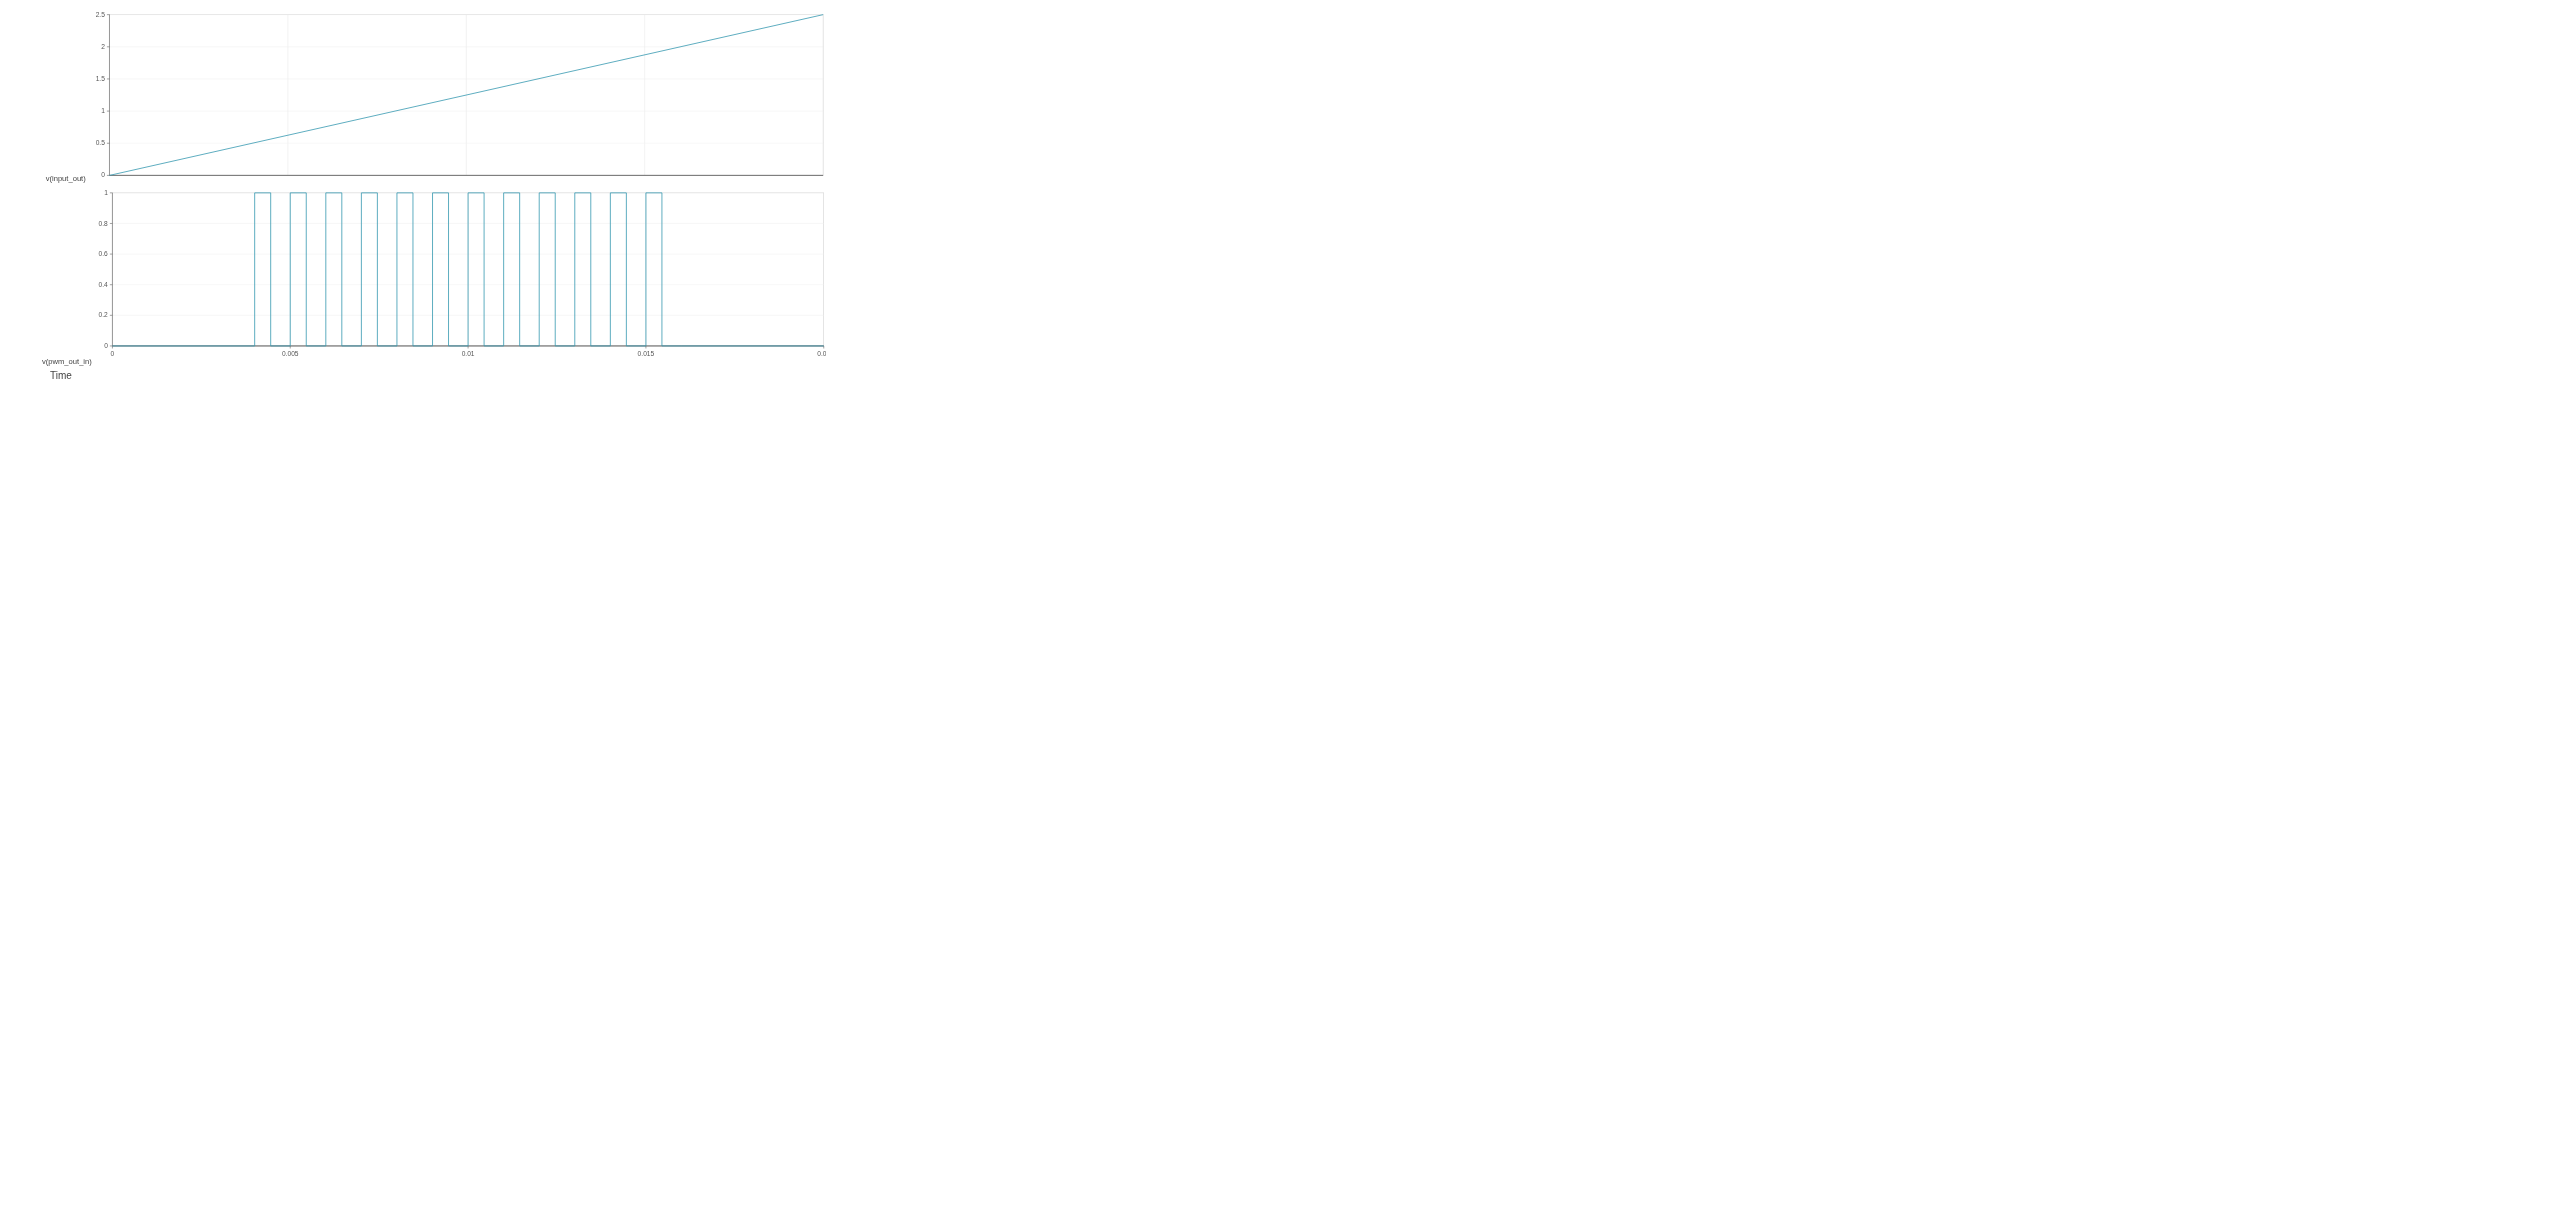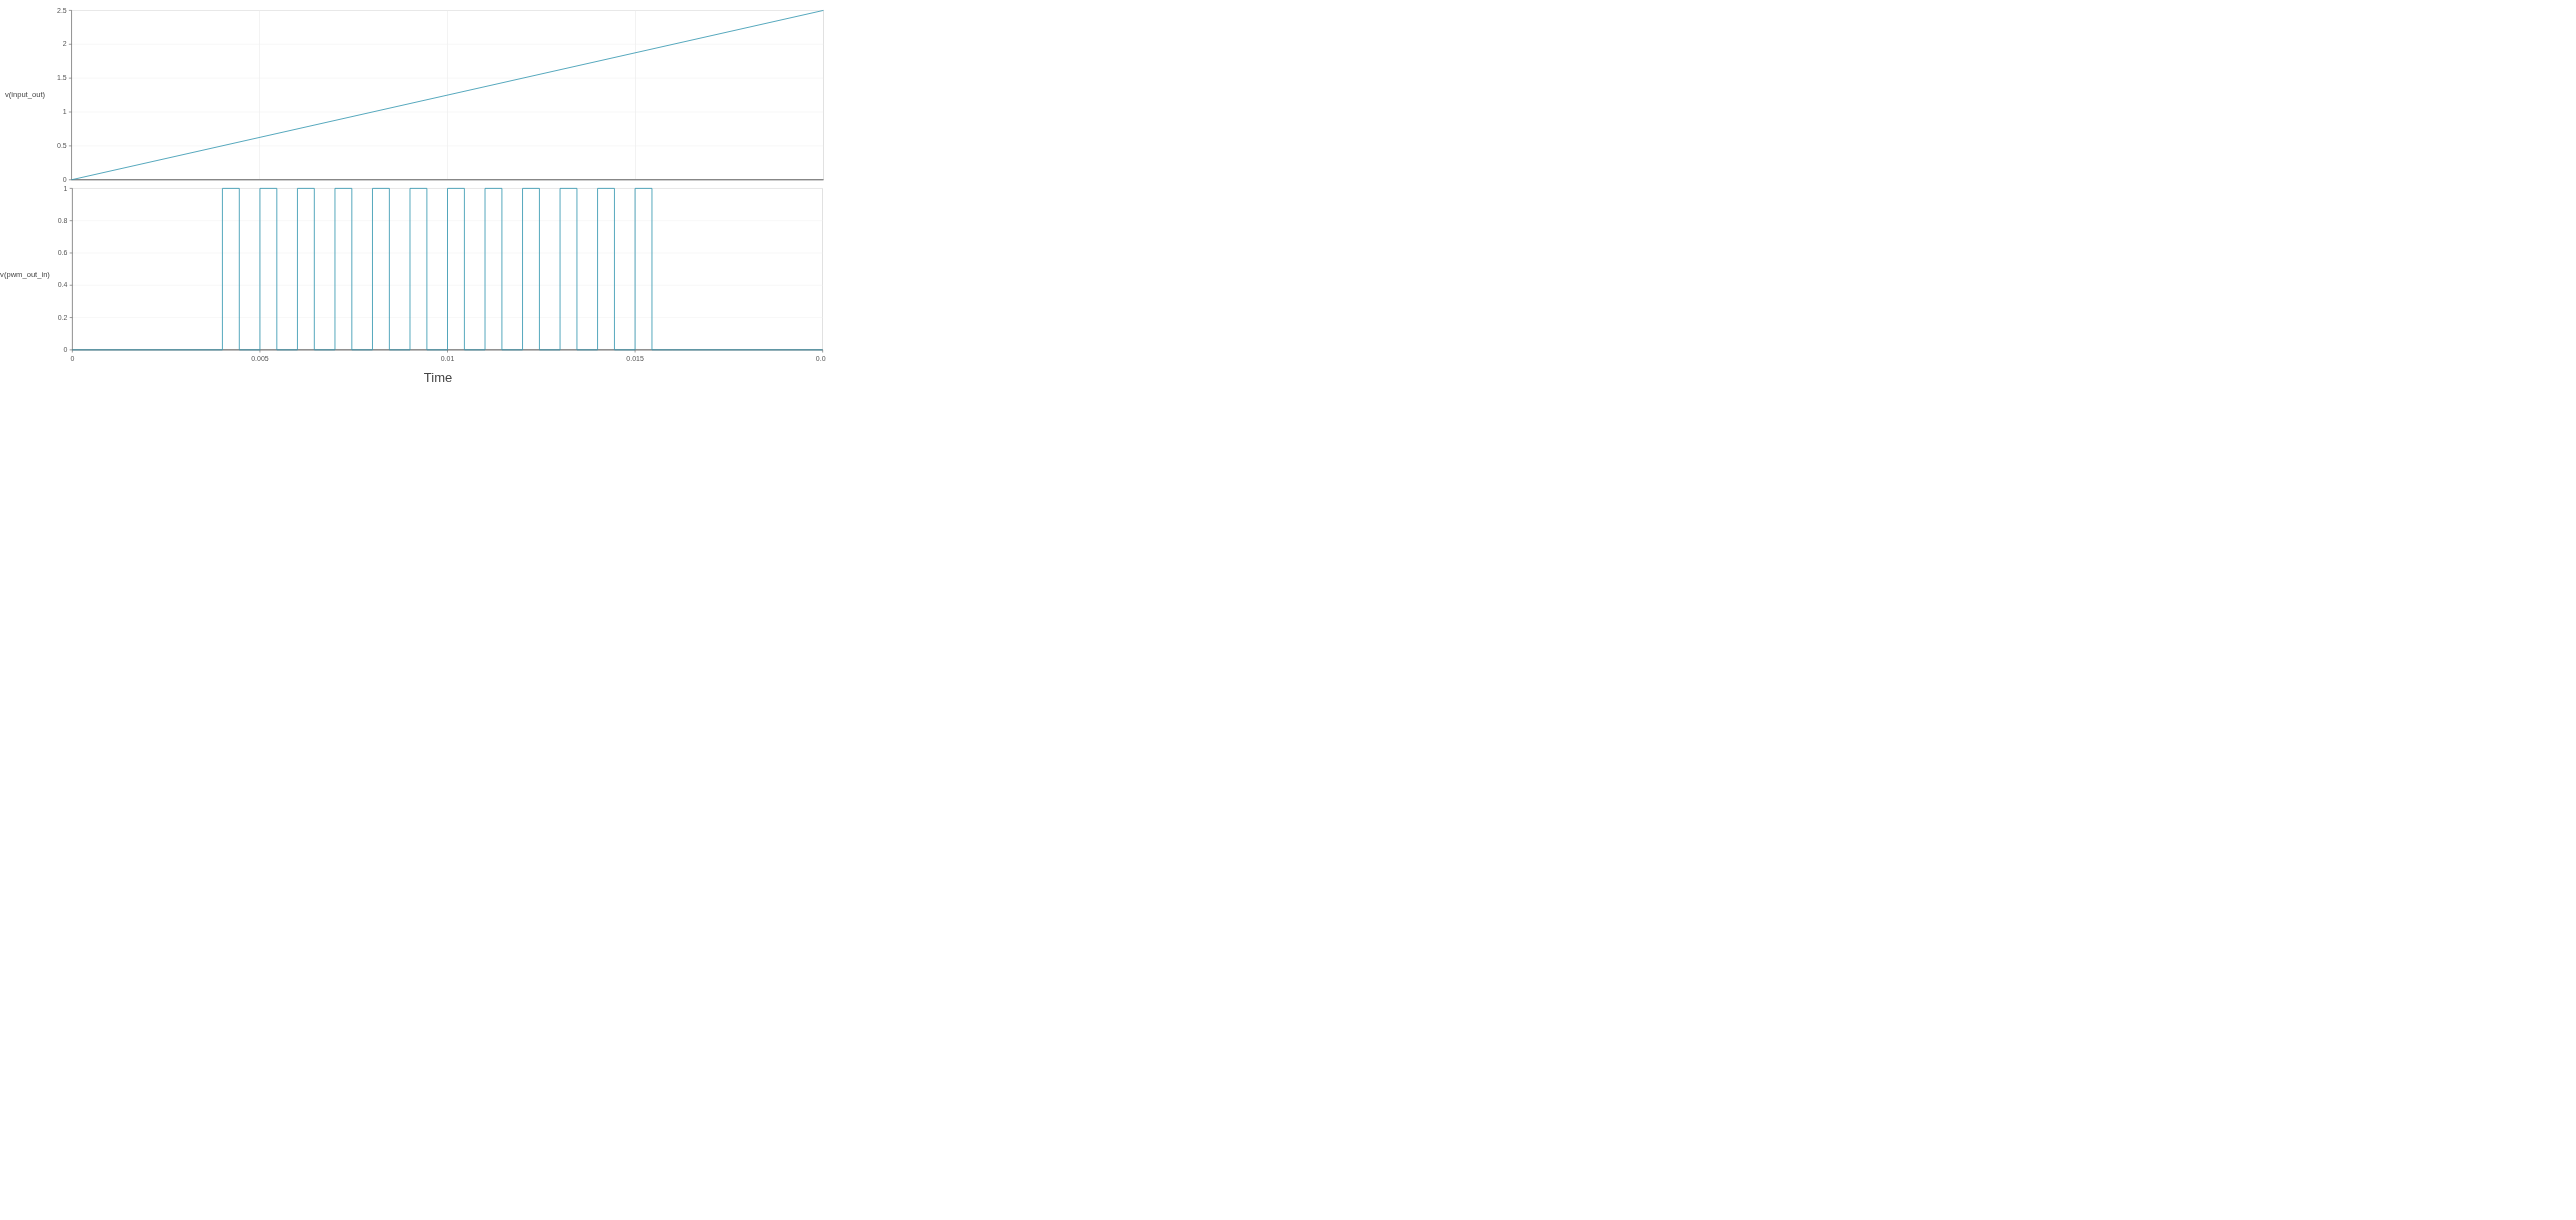--- a/index.html
+++ b/index.html
@@ -16,7 +16,8 @@
   }
   .chart-row {
     display: flex;
-    align-items: center;
+    align-items: flex-end;
+    padding-left: 42px;
   }
   .ylabel-cell {
     width: 50px;

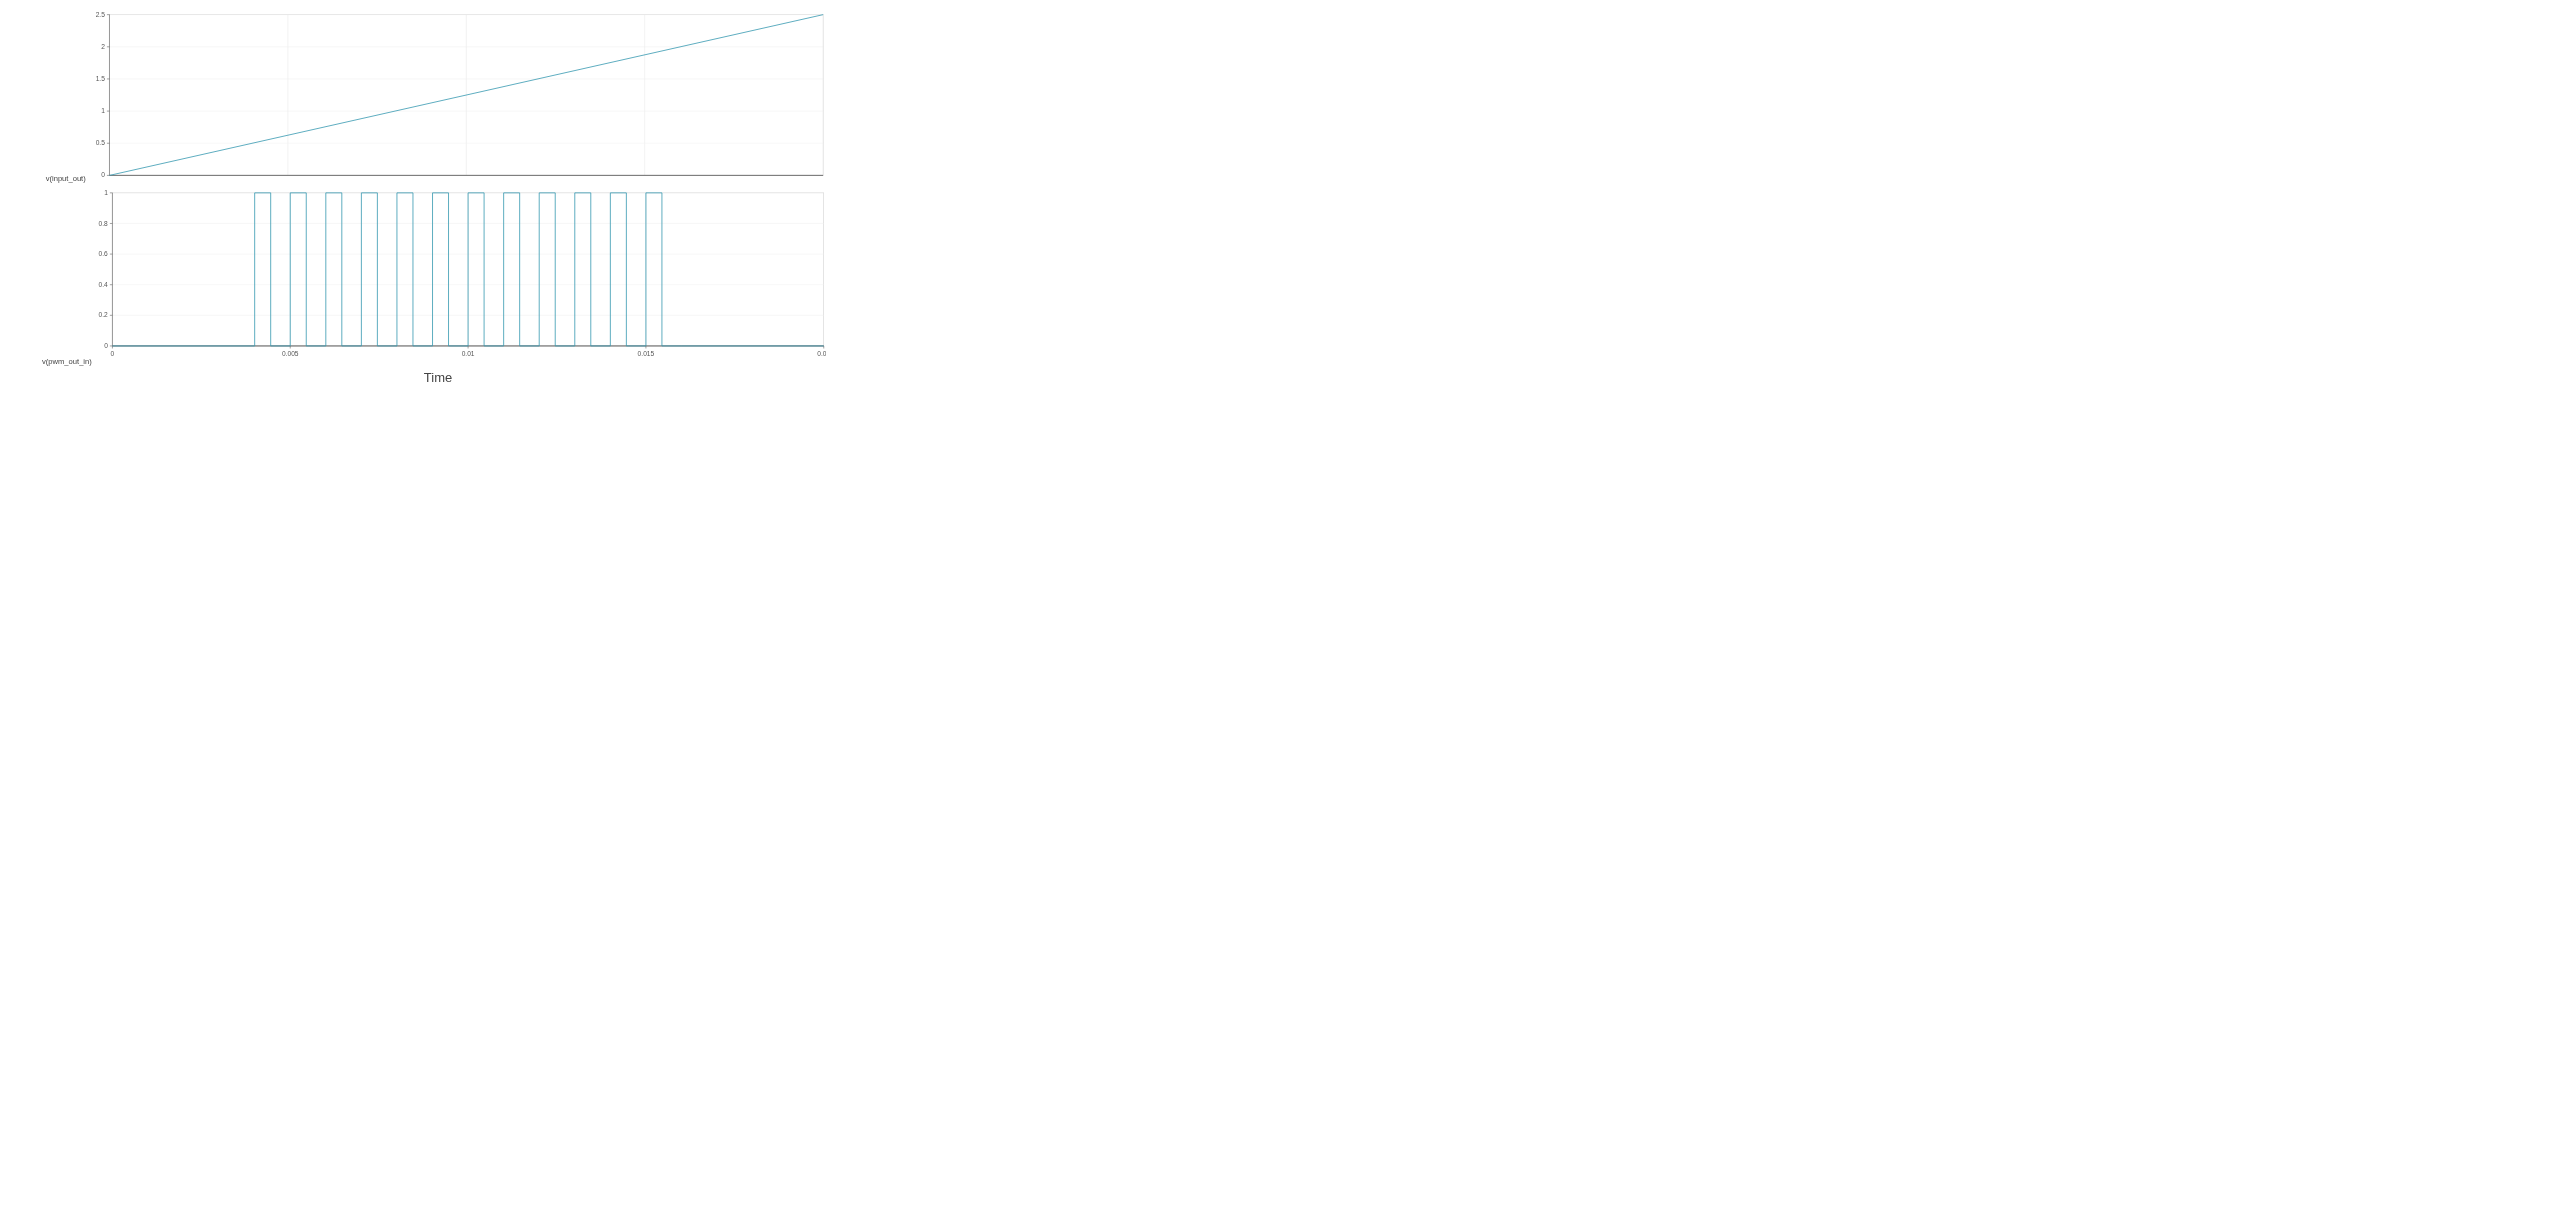--- a/index.html
+++ b/index.html
@@ -51,8 +51,8 @@
     fill: none;
   }
   .xlabel {
-    text-align: center;
-    font-size: 13px;
+    text-align: left;
+    font-size: 10px;
     color: #444;
     margin-top: 3.2px;
   }

